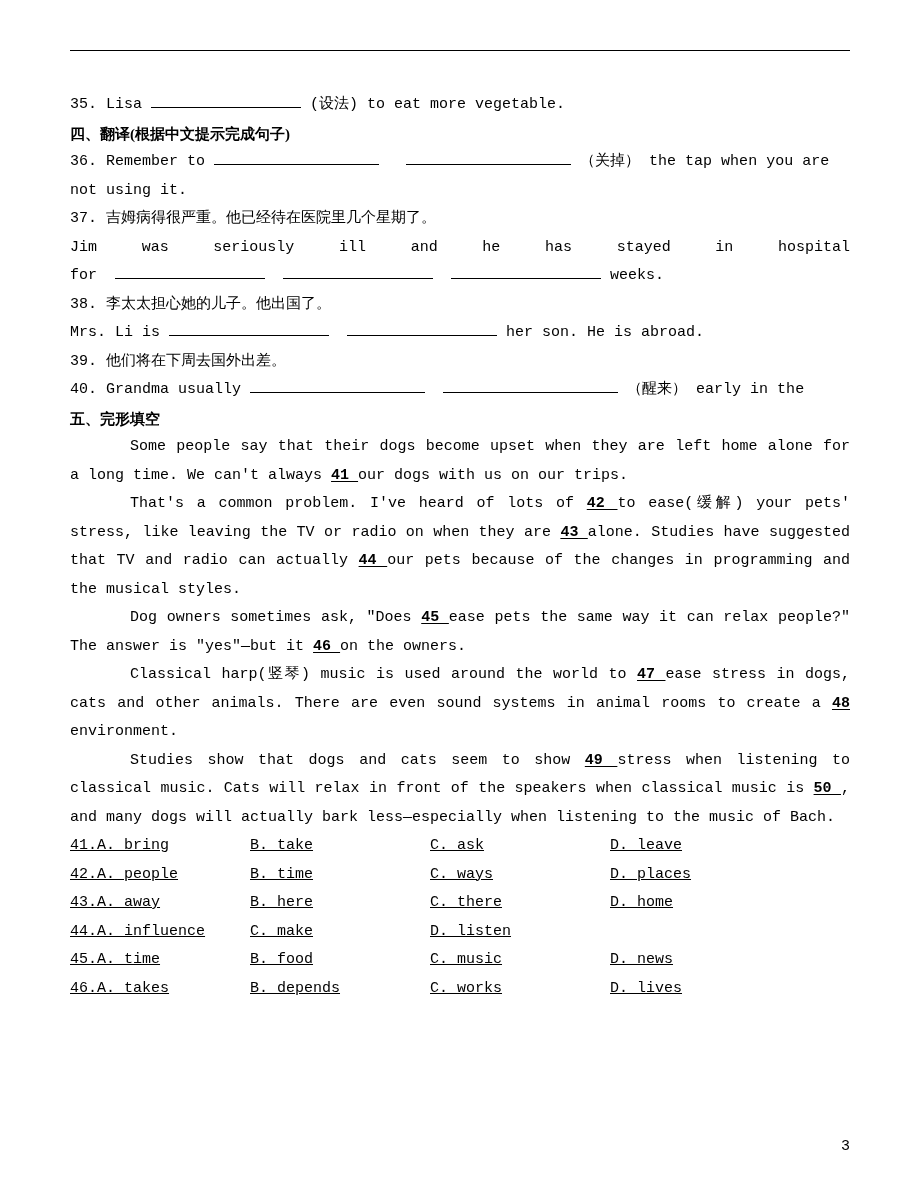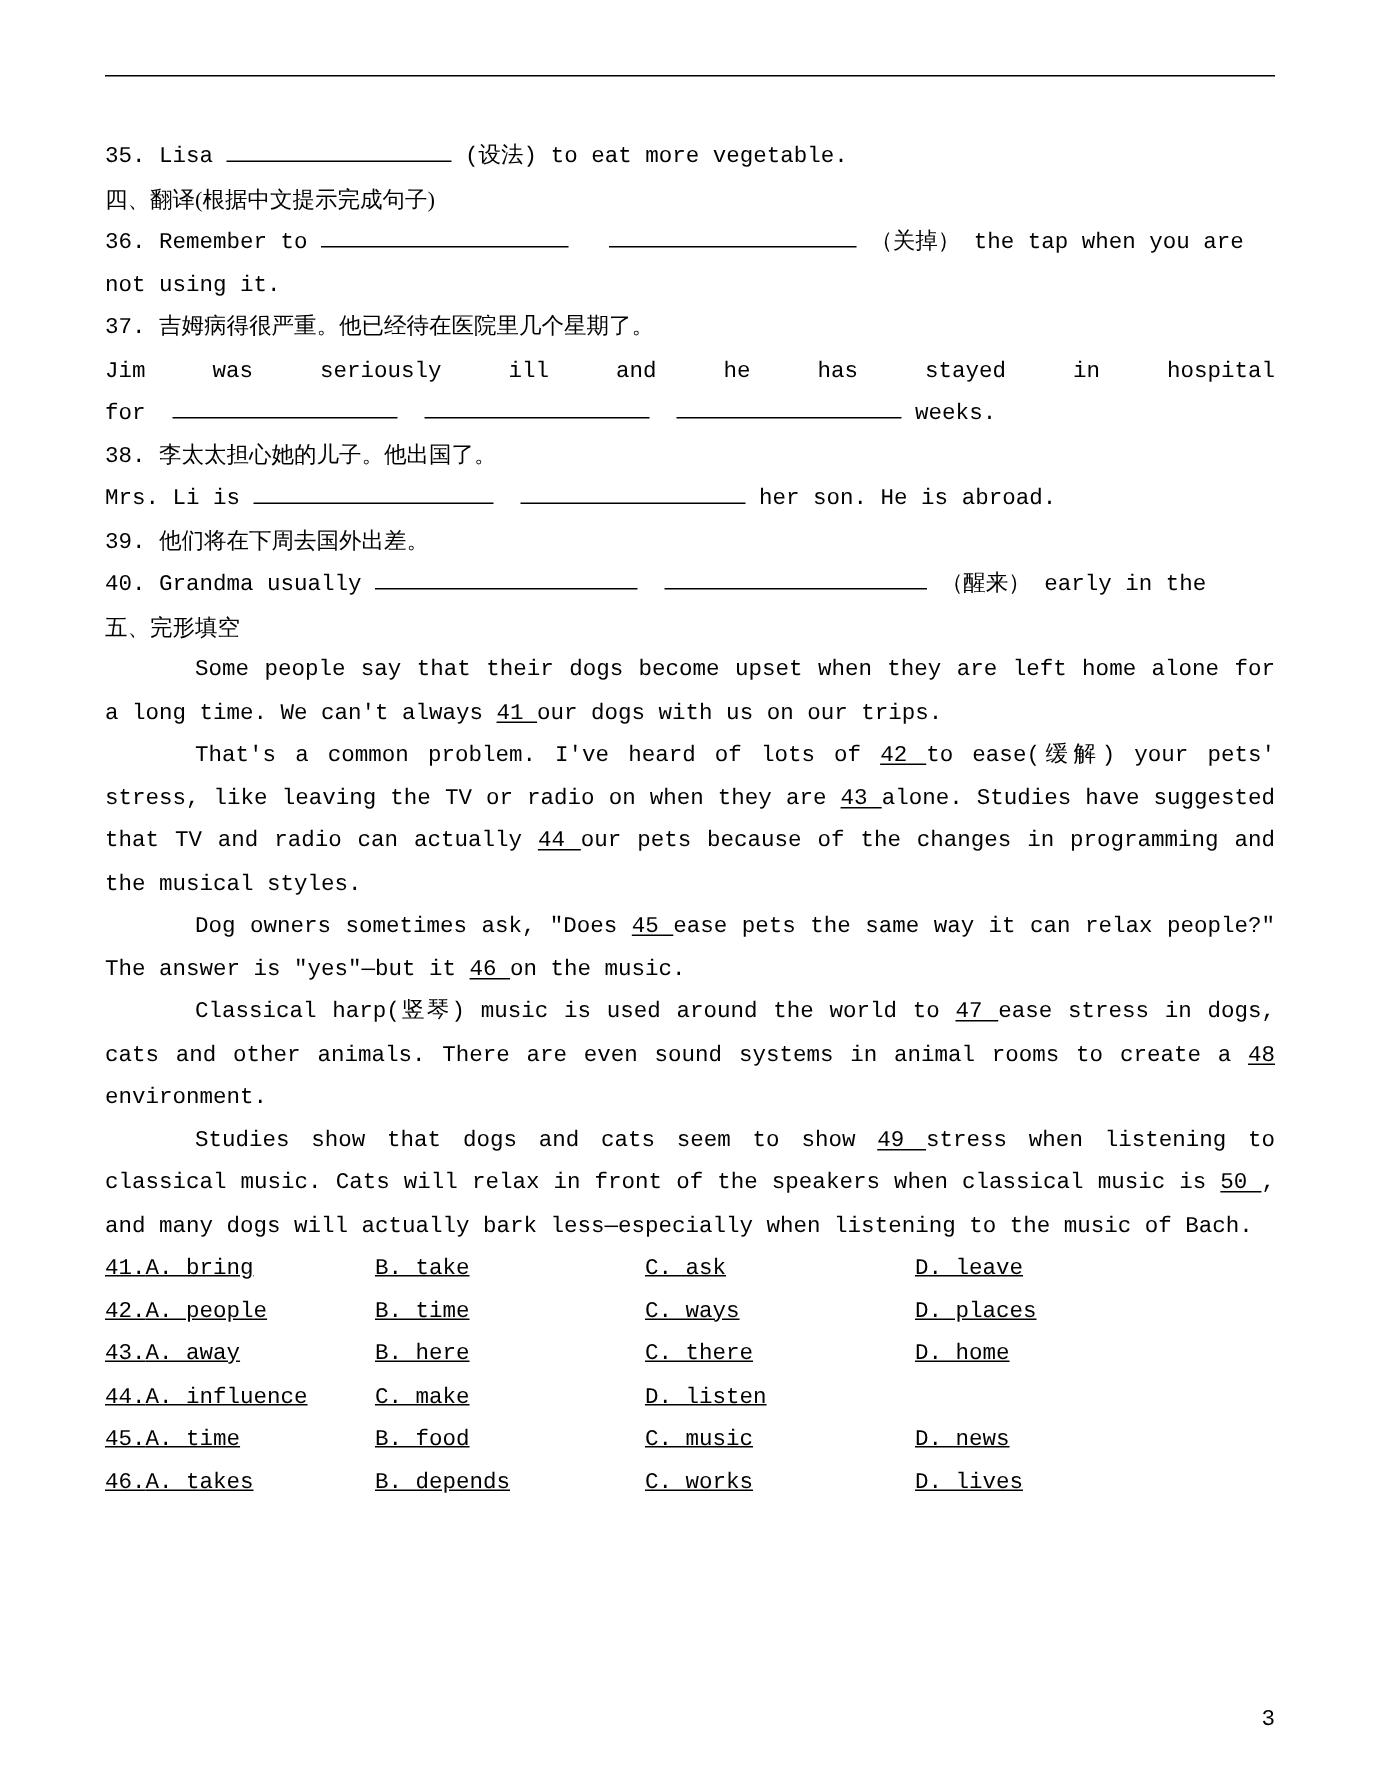--- a/index.html
+++ b/index.html
@@ -27,7 +27,7 @@
     font-size: 15px;
   }
   .bold {
-    font-weight: normal;
+    font-weight: bold;
   }
   .para {
     text-align: justify;

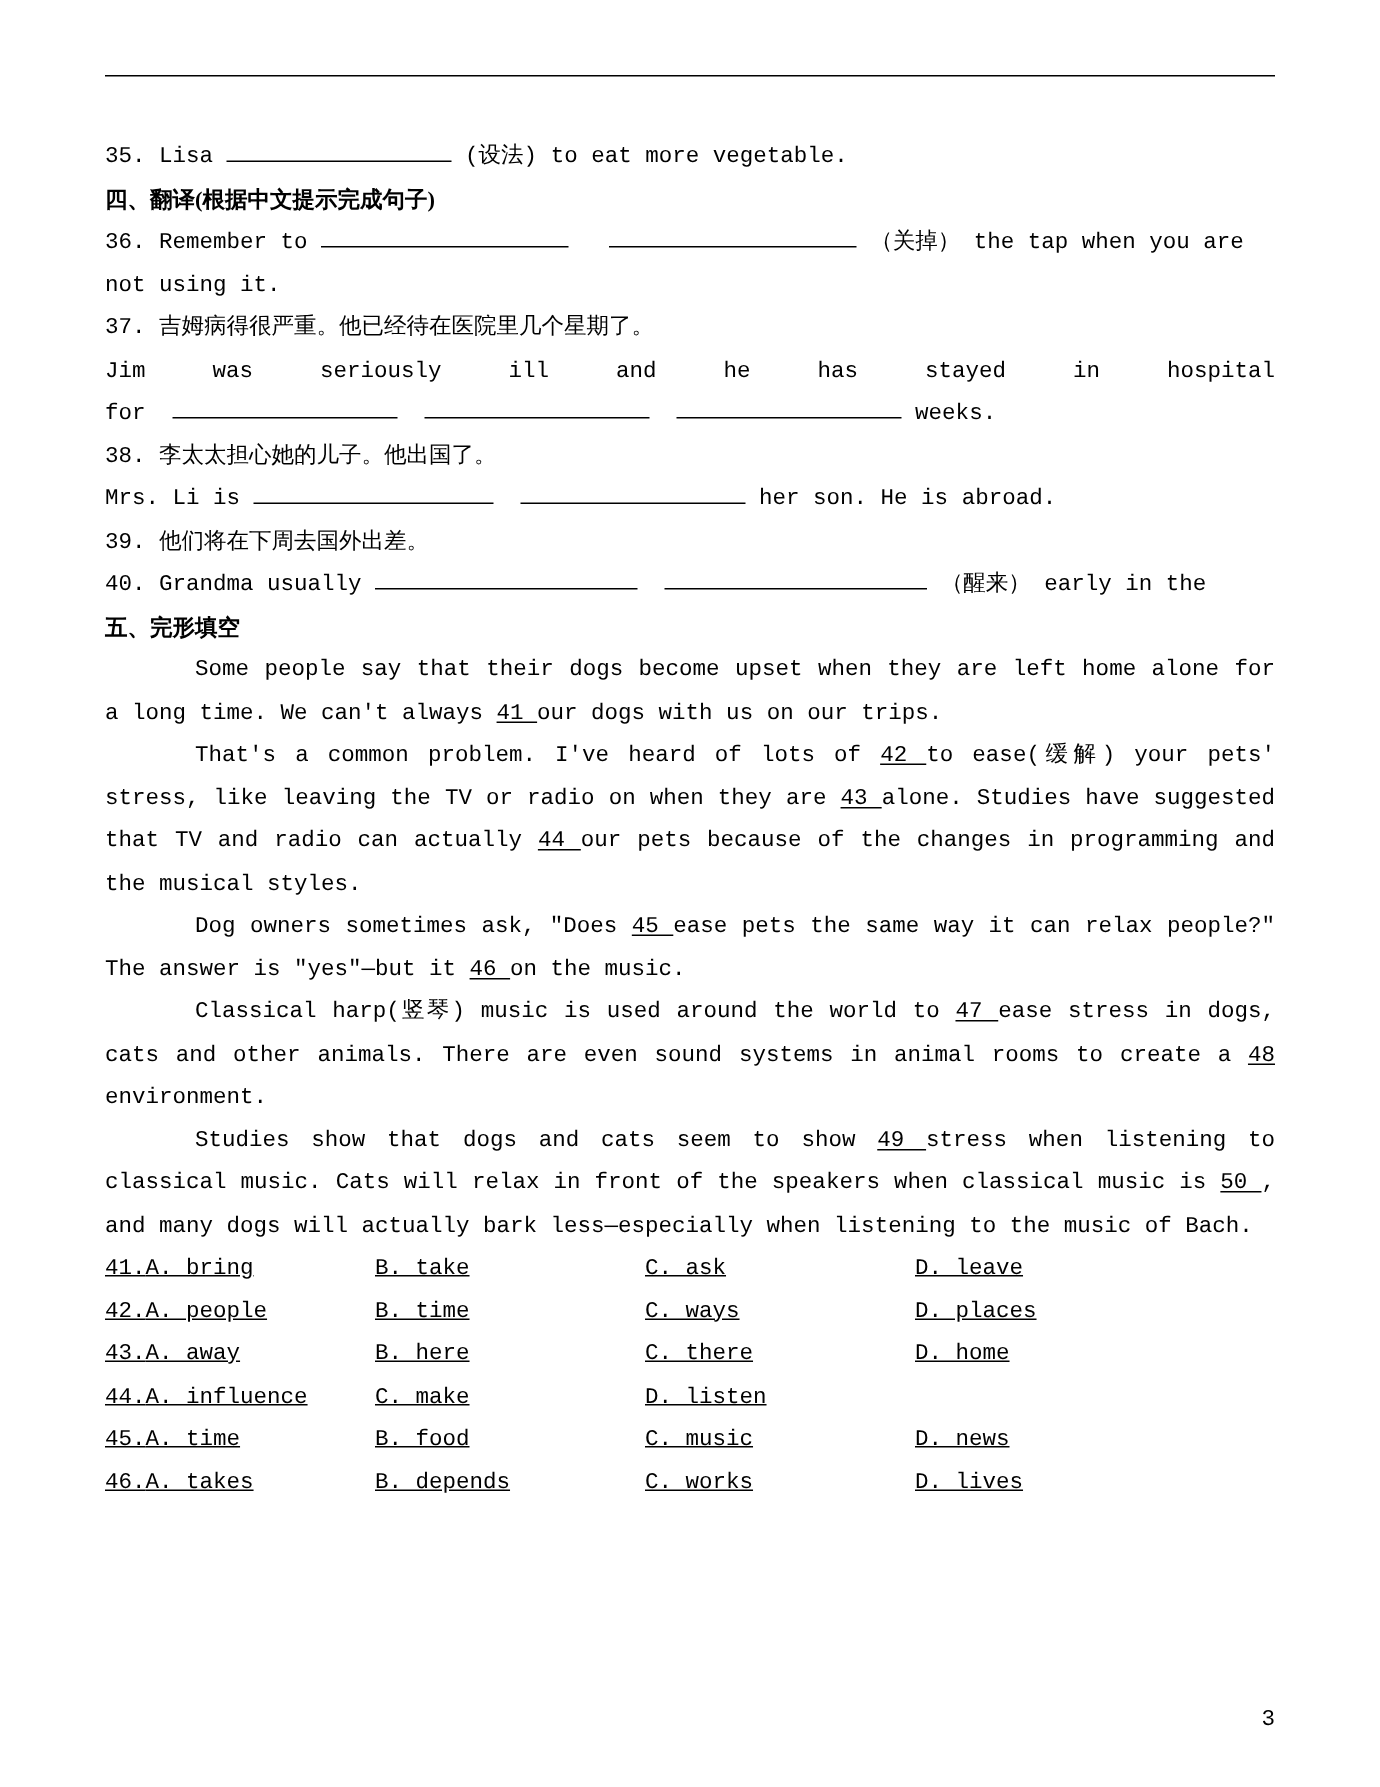--- a/index.html
+++ b/index.html
@@ -43,6 +43,7 @@
   .blank-num {
     text-decoration: underline;
     text-underline-offset: 2px;
+    font-weight: bold;
   }
   .indent {
     text-indent: 4em;

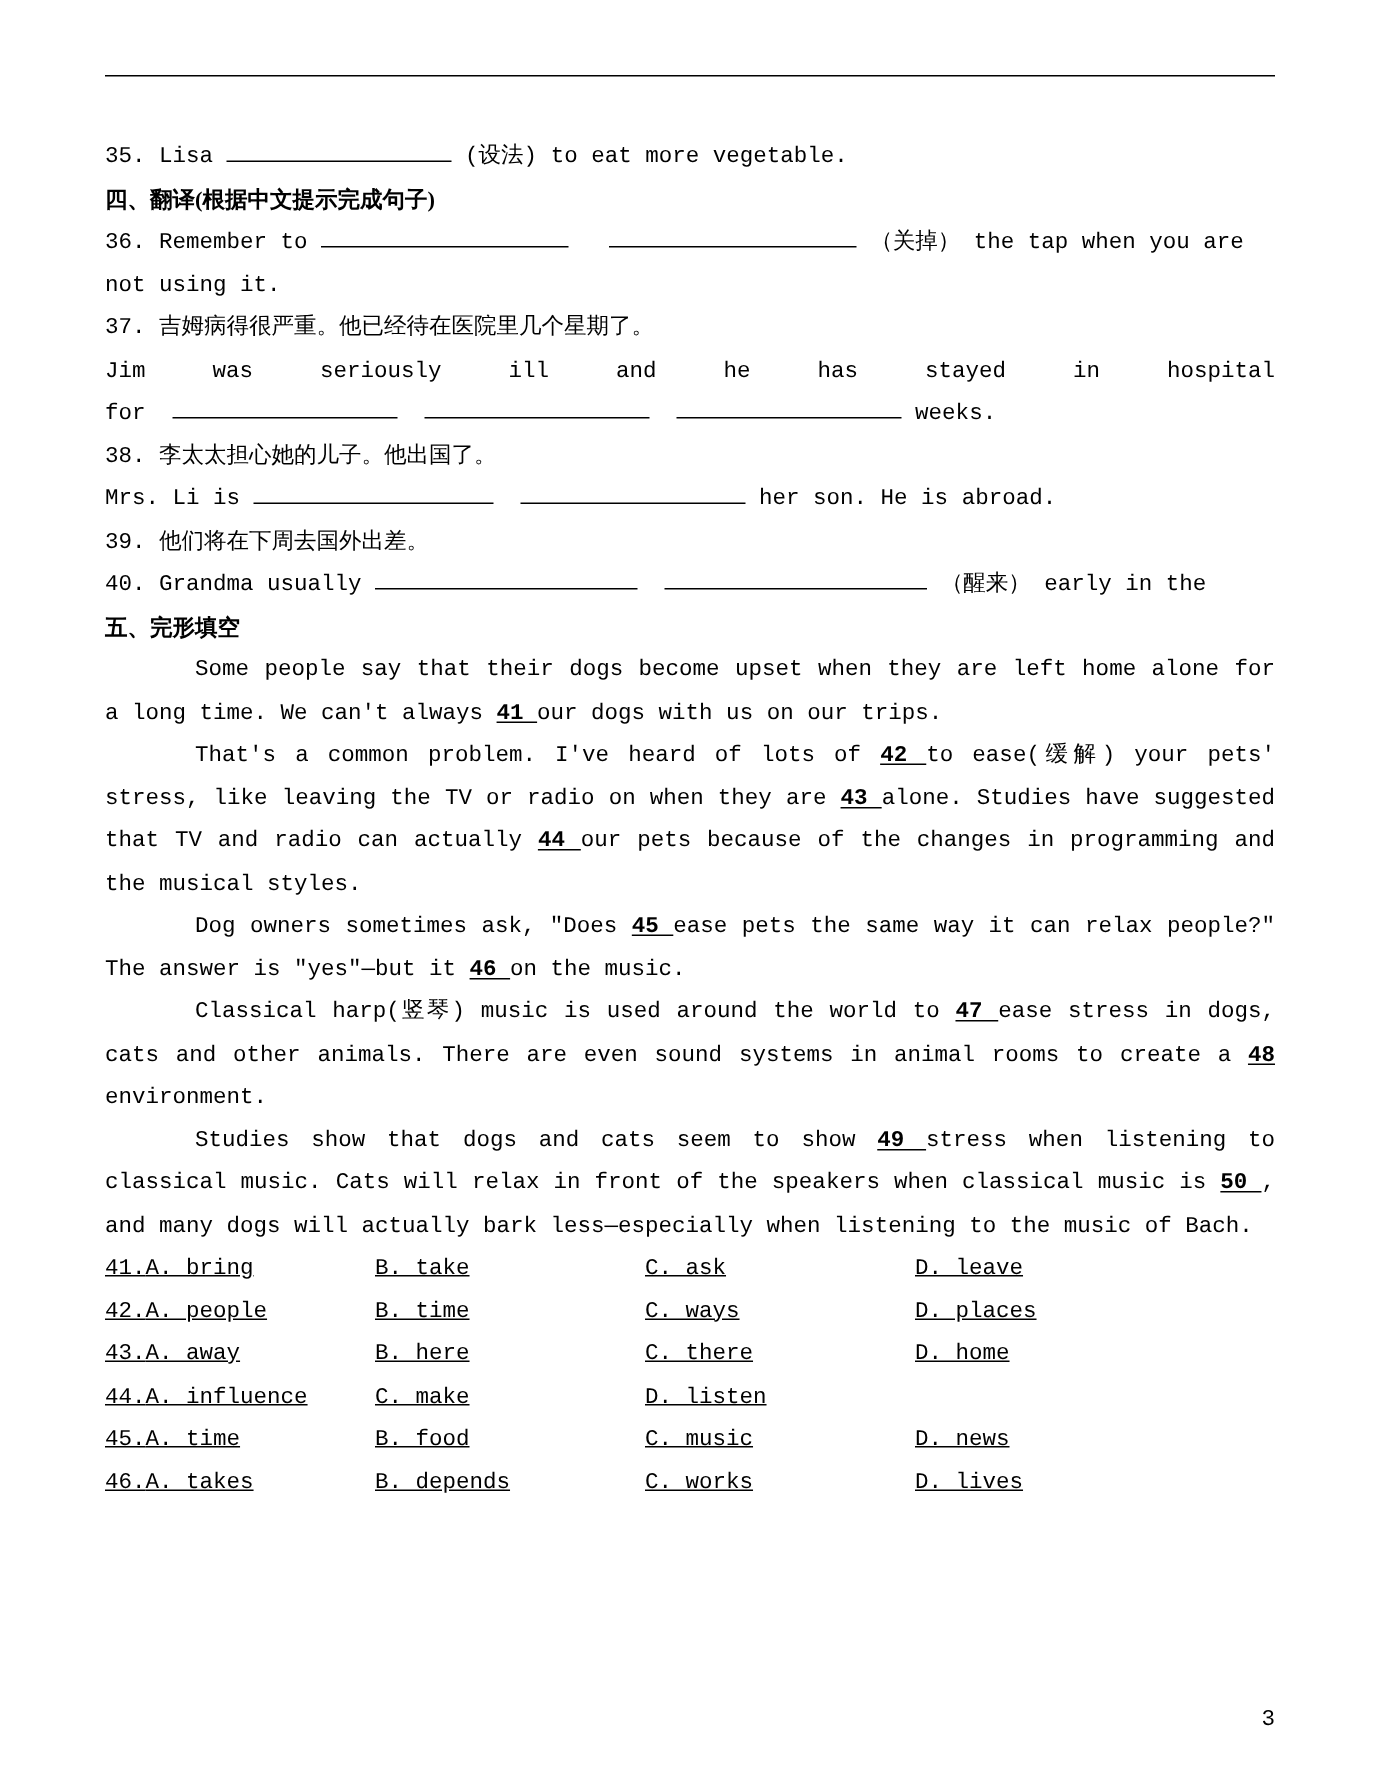--- a/index.html
+++ b/index.html
@@ -138,7 +138,7 @@
   </p>
 
   <p class="para mono indent" style="text-align:justify">
-    <span>Dog owners sometimes ask, "Does </span><span class="blank-num">   45    </span><span> ease pets the same way it can relax people?" The answer is "yes"—but it </span><span class="blank-num">   46    </span><span> on the music.</span>
+    <span>Dog owners sometimes ask, "Does </span><span class="blank-num">   45    </span><span> ease pets the same way it can relax people?" The answer is "yes"—but it </span><span class="blank-num">   46    </span><span> on the owners.</span>
   </p>
 
   <p class="para mono indent" style="text-align:justify">

